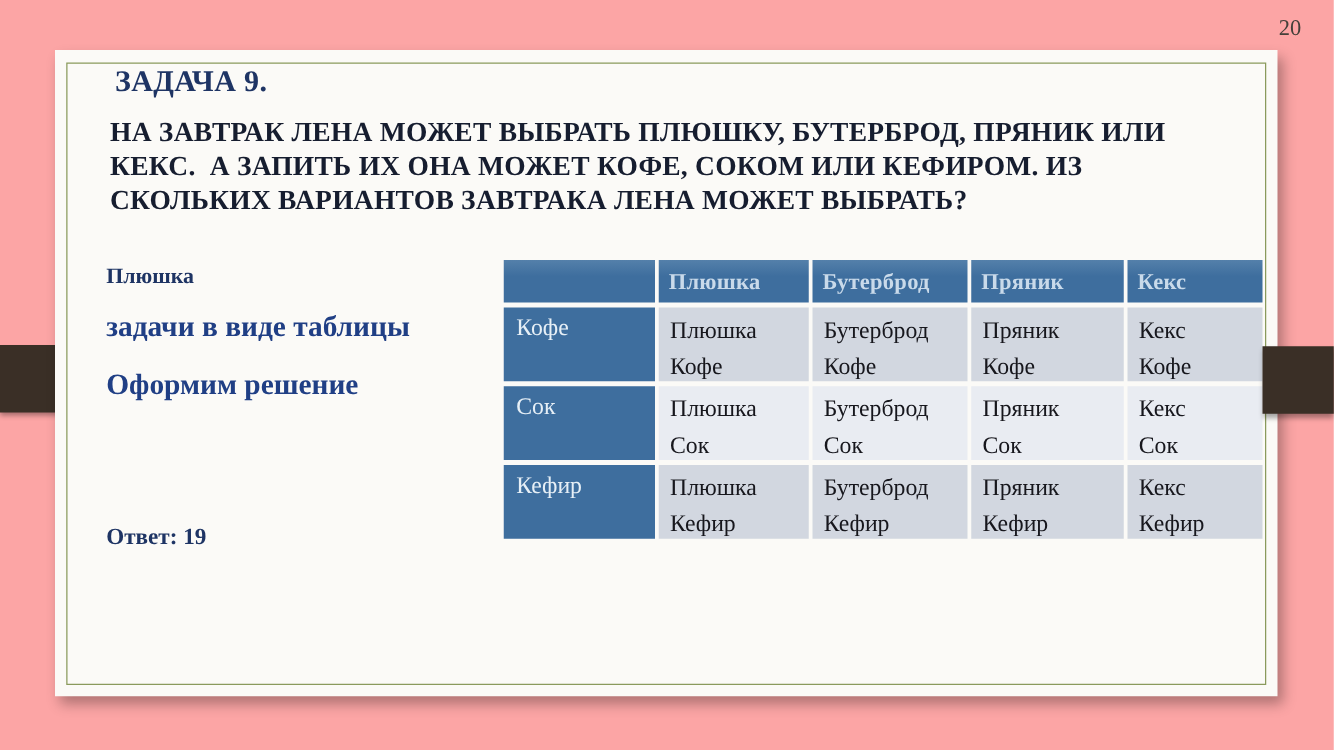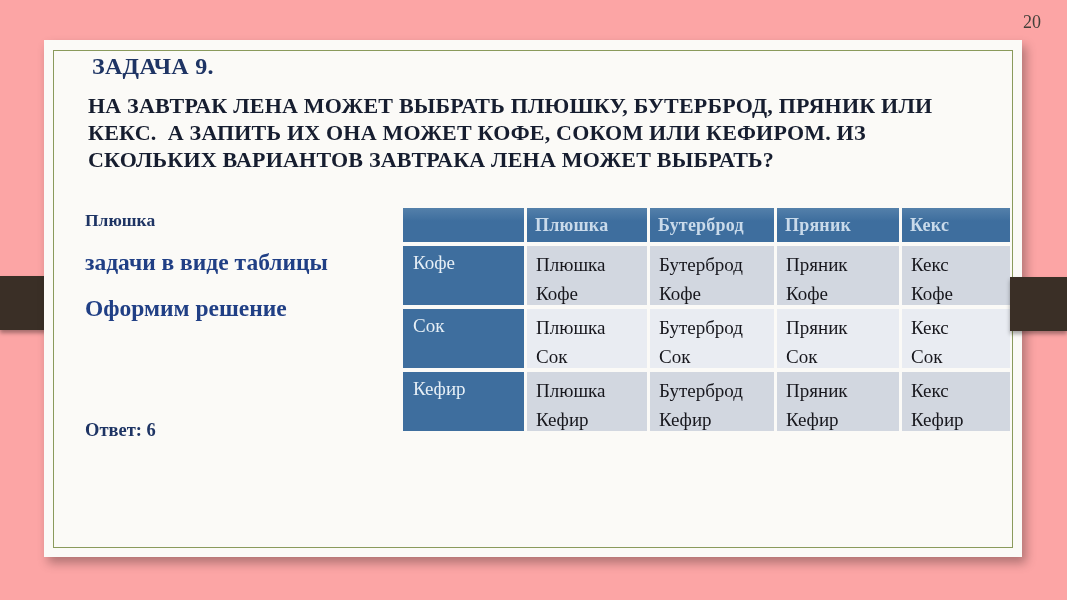--- a/index.html
+++ b/index.html
@@ -112,7 +112,7 @@
     </div>
 
 
-    <div class="answer">Ответ: 6</div>
+    <div class="answer">Ответ: 19</div>
 
     <div class="combo-table">
 

